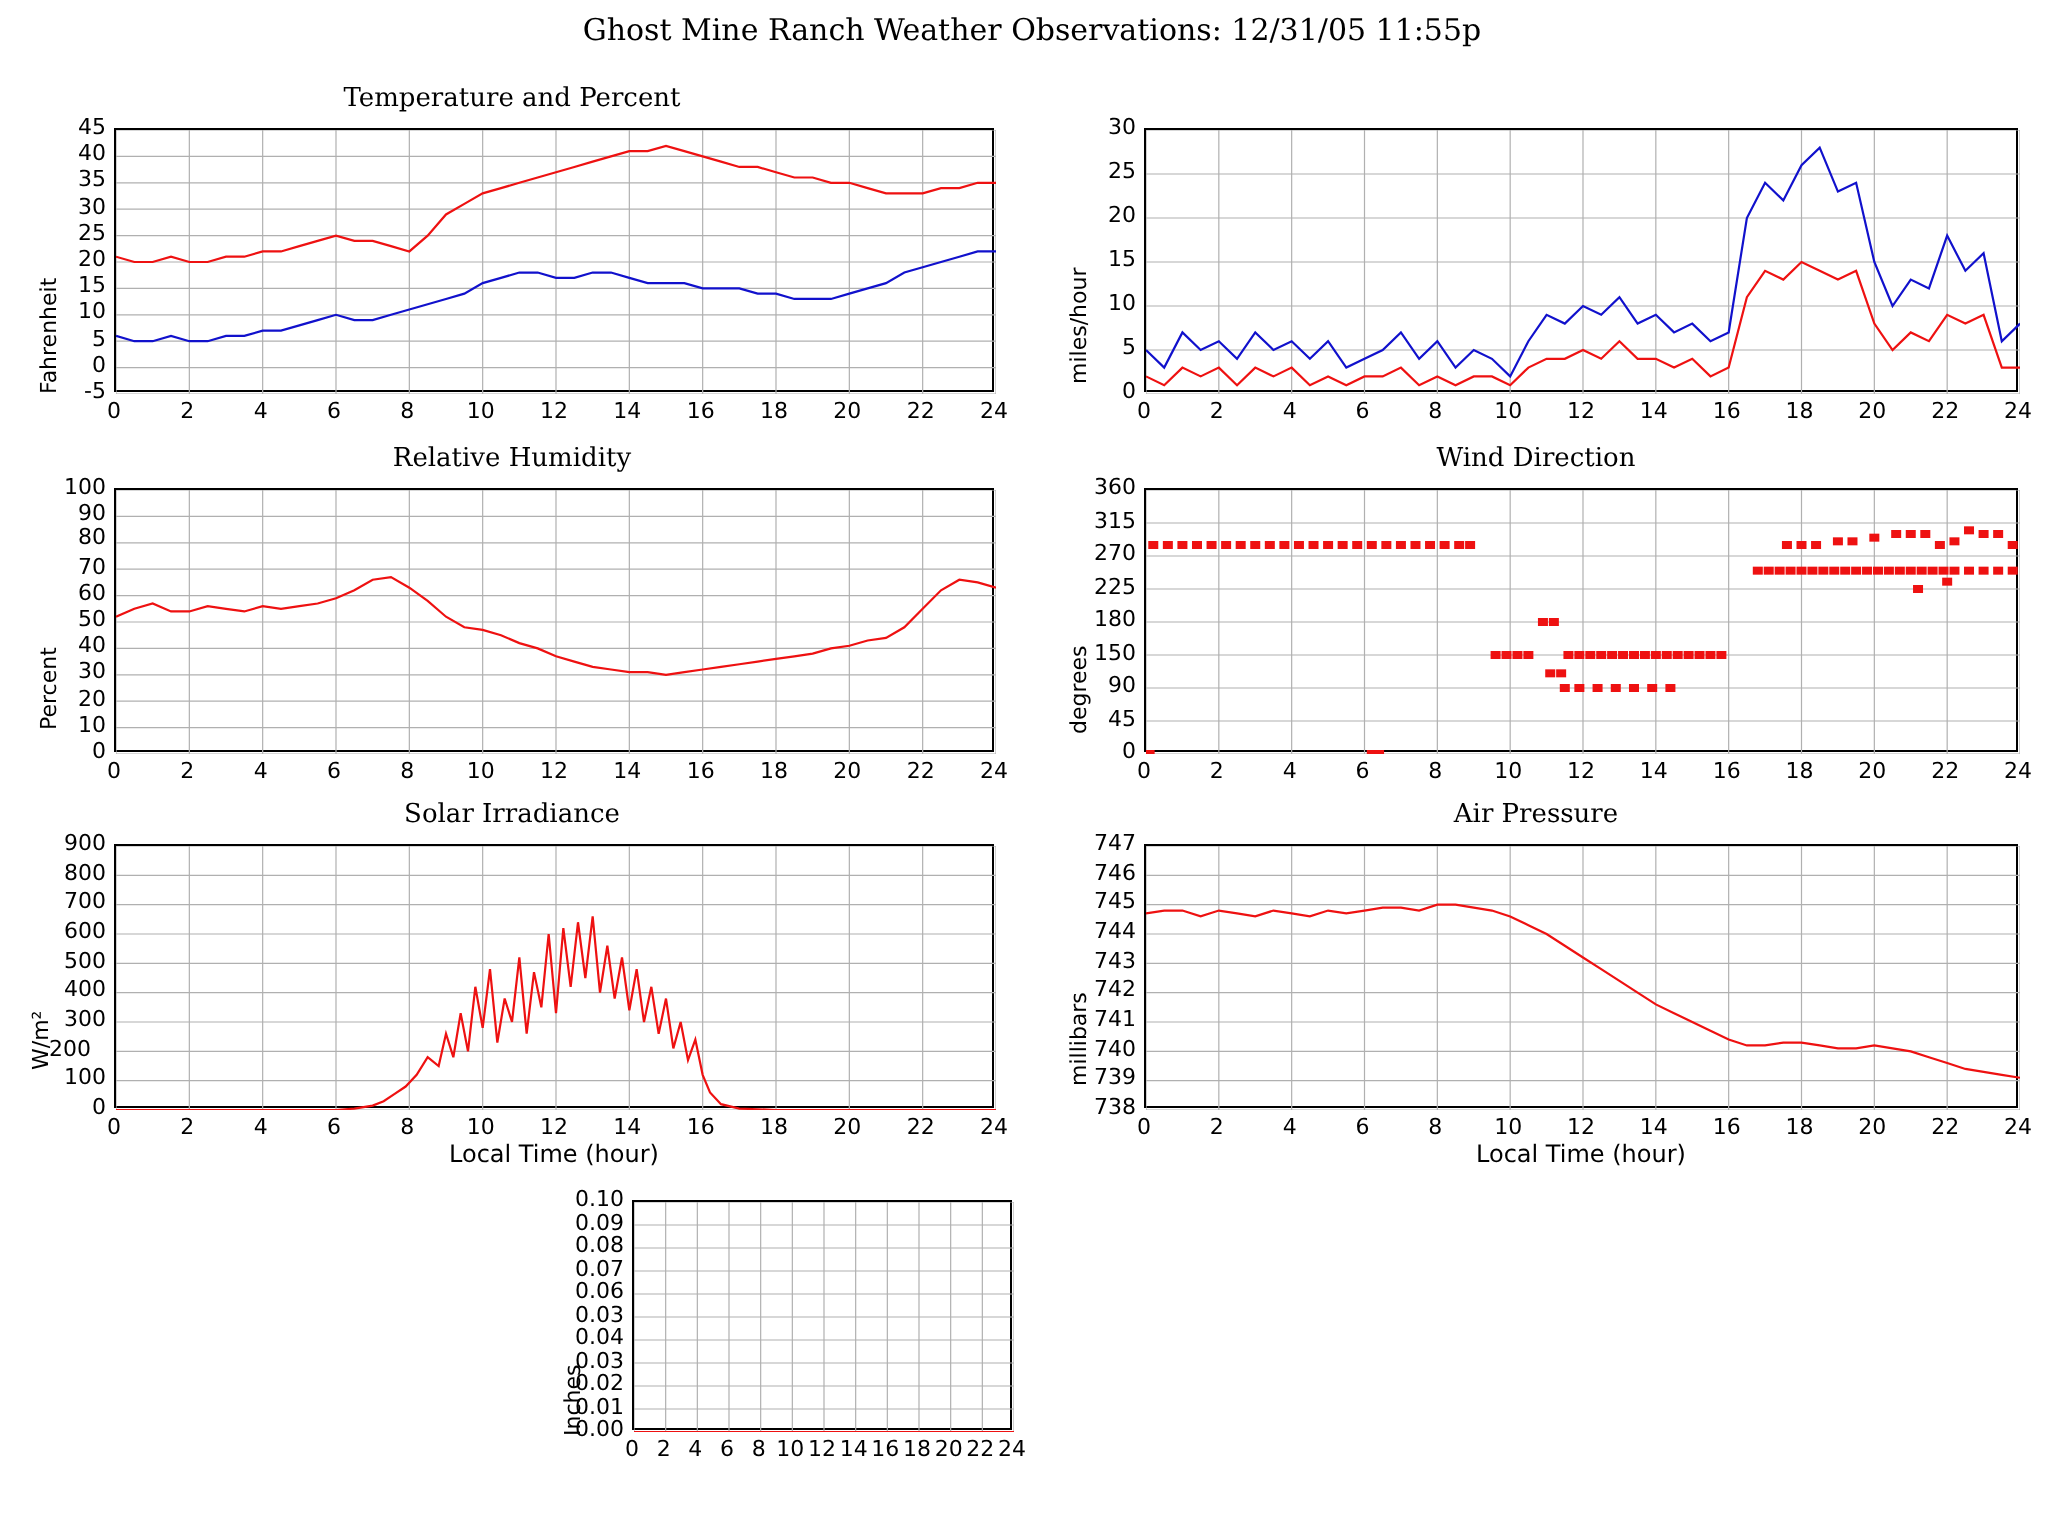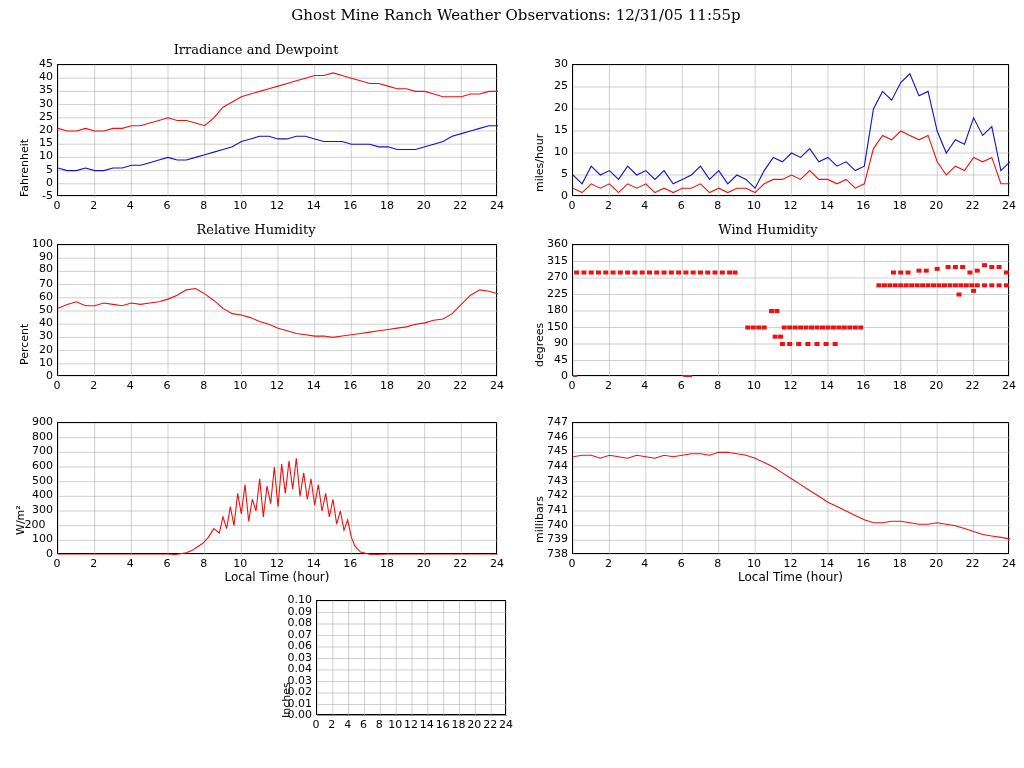--- a/index.html
+++ b/index.html
@@ -35,7 +35,7 @@
 <div class="page-title">Ghost Mine Ranch Weather Observations: 12/31/05 11:55p</div>
 
 <div class="panel" style="left:0px;top:42px;width:512px;height:180px;">
-  <div class="panel-title" style="top:0px;">Irradiance and Dewpoint</div>
+  <div class="panel-title" style="top:0px;">Temperature and Percent</div>
   <div class="ylab" style="left:18px;top:155px;">Fahrenheit</div>
   <div class="plotbox" id="box-temperature" style="left:57px;top:22px;width:440px;height:132px;">
       <svg width="440" height="132" viewBox="0 0 440 132">

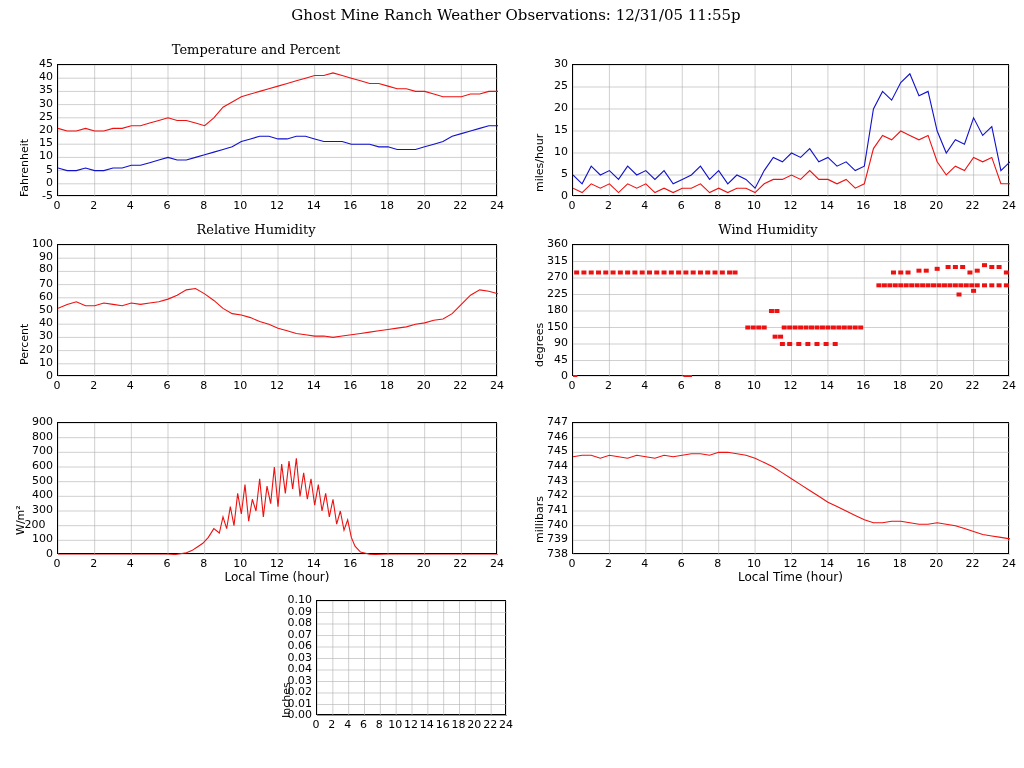--- a/index.html
+++ b/index.html
@@ -202,7 +202,7 @@
   </div>
 
 <div class="panel" style="left:512px;top:222px;width:512px;height:180px;">
-  <div class="panel-title" style="top:0px;">Wind Humidity</div>
+  <div class="panel-title" style="top:0px;">Wind Direction</div>
   <div class="ylab" style="left:21px;top:145px;">degrees</div>
   <div class="plotbox" id="box-winddir" style="left:60px;top:22px;width:437px;height:132px;">
       <svg width="437" height="132" viewBox="0 0 437 132">

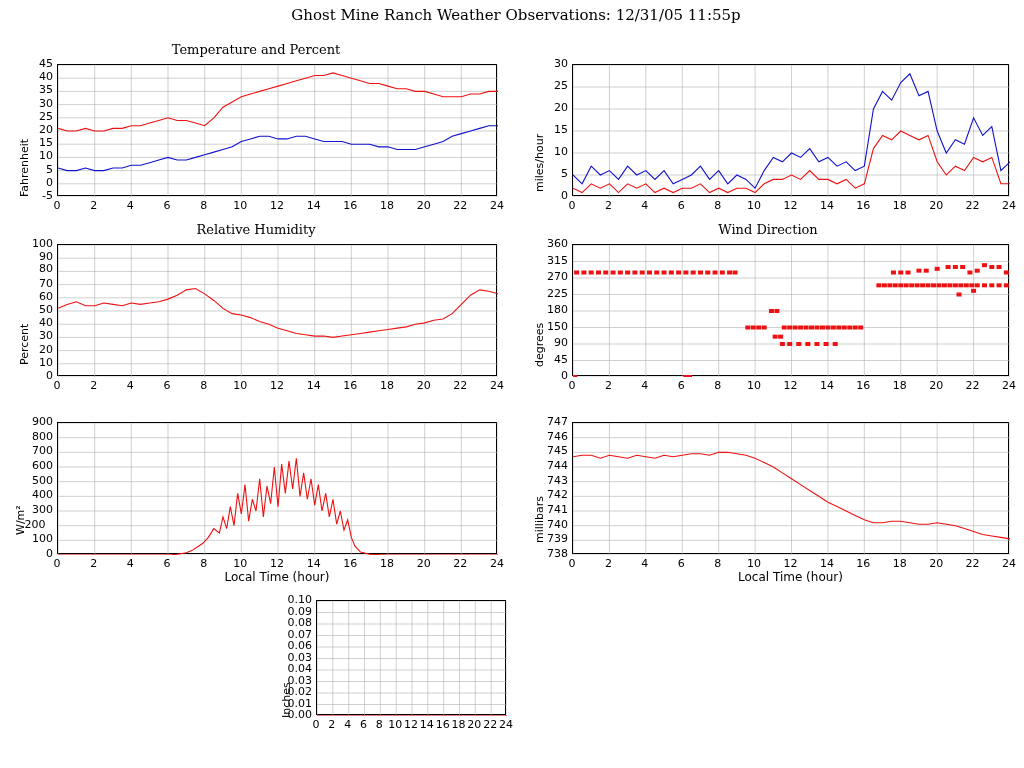--- a/index.html
+++ b/index.html
@@ -351,6 +351,7 @@
   </div>
 
 <div class="panel" style="left:0px;top:400px;width:512px;height:190px;">
+  <div class="panel-title" style="top:0px;">Solar Irradiance</div>
   <div class="ylab" style="left:14px;top:135px;">W/m²</div>
   <div class="plotbox" id="box-solar" style="left:57px;top:22px;width:440px;height:132px;">
       <svg width="440" height="132" viewBox="0 0 440 132">

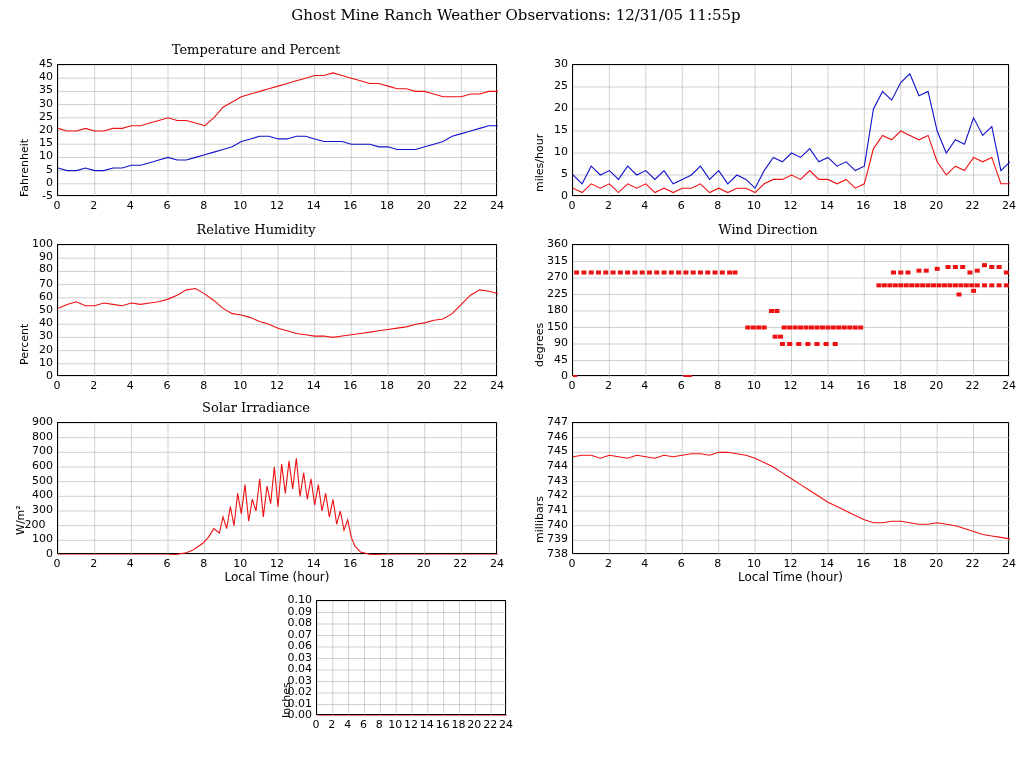--- a/index.html
+++ b/index.html
@@ -408,6 +408,7 @@
   </div>
 
 <div class="panel" style="left:512px;top:400px;width:512px;height:190px;">
+  <div class="panel-title" style="top:0px;">Air Pressure</div>
   <div class="ylab" style="left:21px;top:143px;">millibars</div>
   <div class="plotbox" id="box-pressure" style="left:60px;top:22px;width:437px;height:132px;">
       <svg width="437" height="132" viewBox="0 0 437 132">

